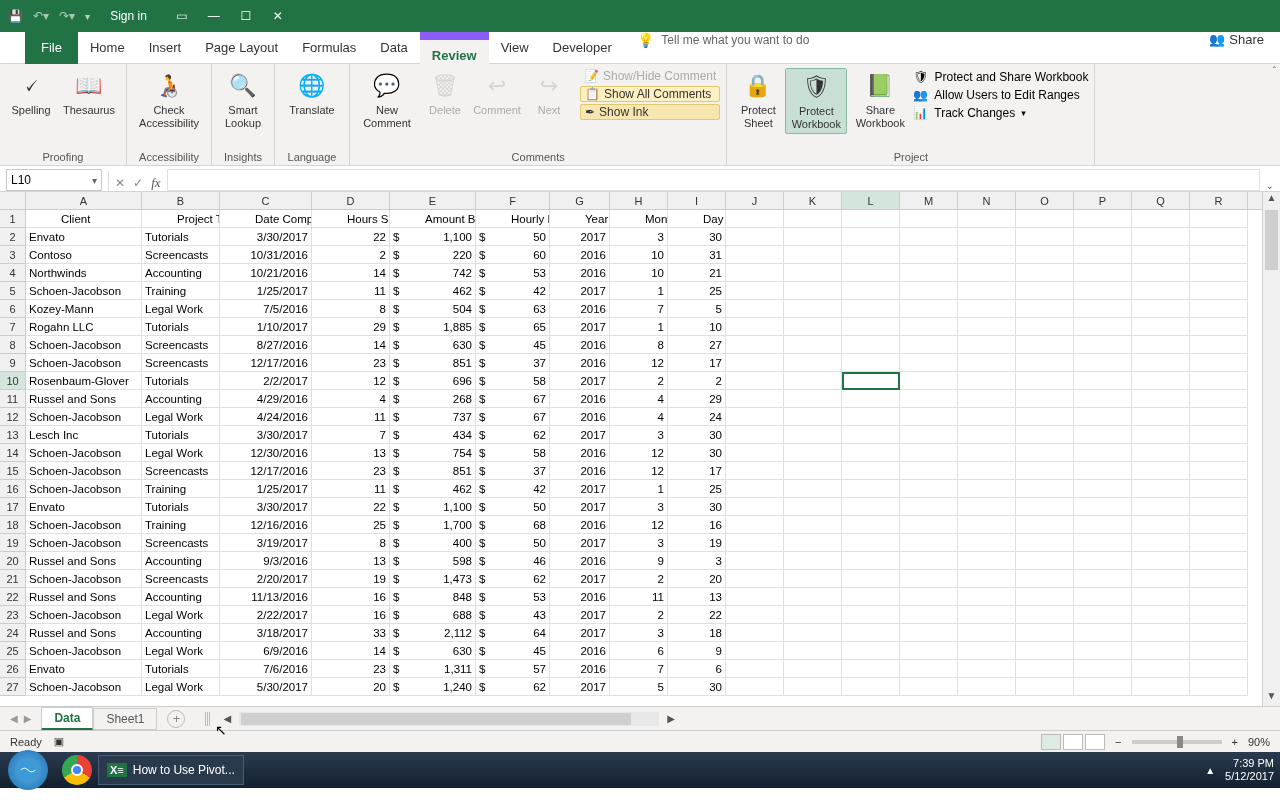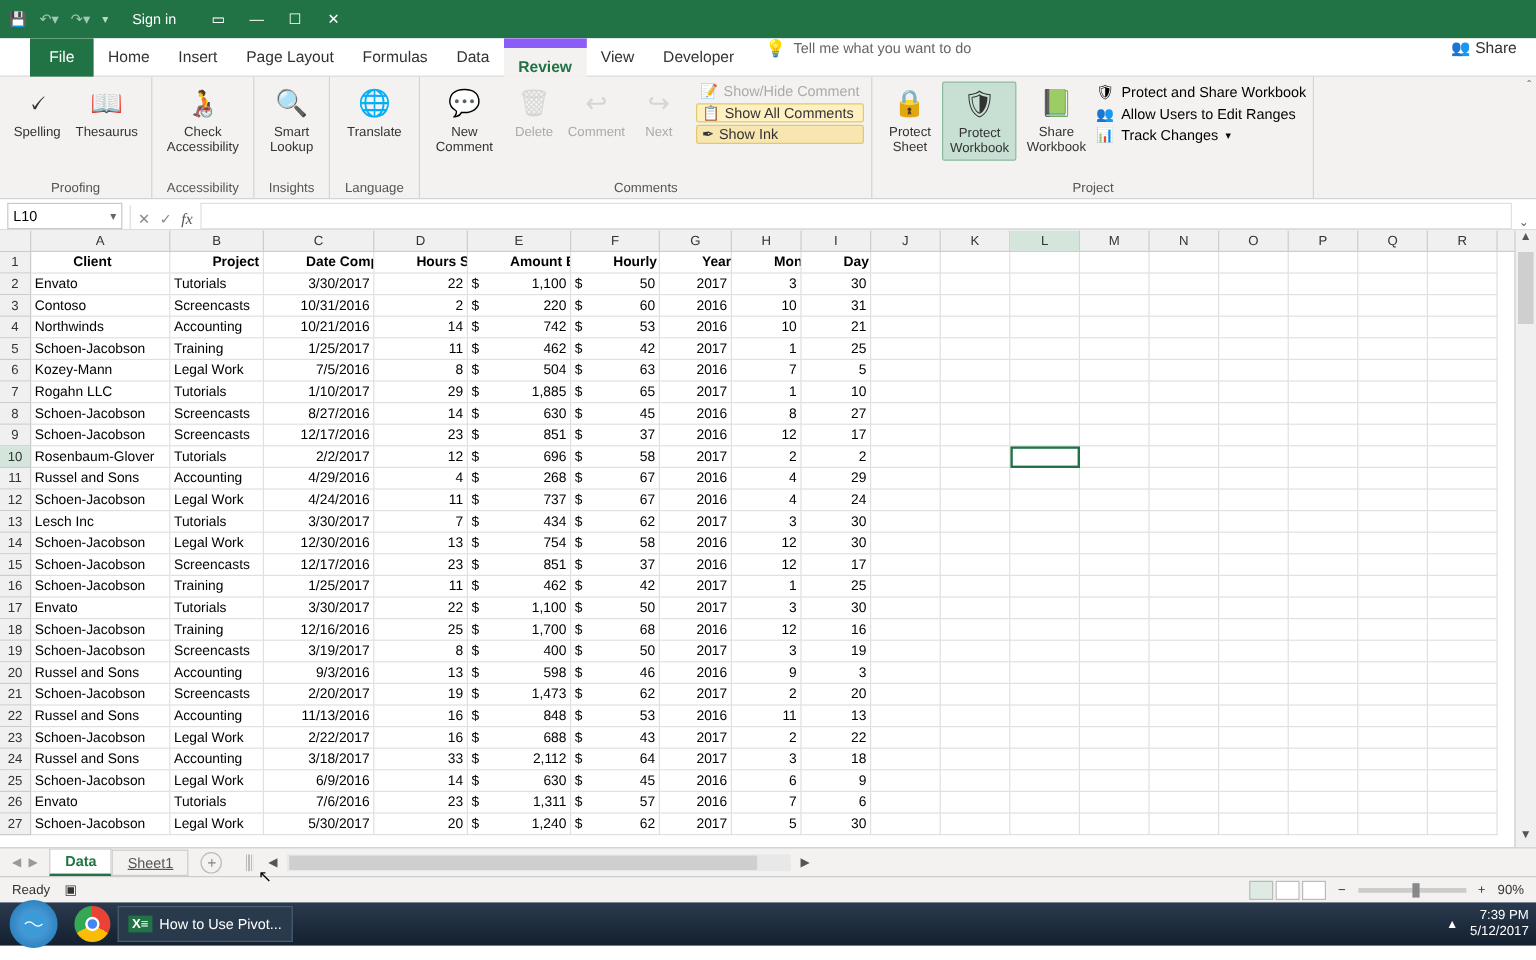--- a/index.html
+++ b/index.html
@@ -63,7 +63,7 @@
 .row .rh { width:26px; text-align:center; font-size:11px; line-height:18px; background:#f0f0f0; border-right:1px solid #ccc; border-bottom:1px solid #ccc; color:#333; }
 .row .rh.sel { background:#d4e6dc; }
 .cell { border-right:1px solid #e0e0e0; border-bottom:1px solid #e0e0e0; font-size:11.5px; line-height:18px; padding:0 3px; white-space:nowrap; overflow:hidden; color:#000;}
-.cell.hdr { font-weight:700;padding-left:35px; }
+.cell.hdr { font-weight:400;padding-left:35px; }
 .cell.num { text-align:right; }
 .cell.curr { display:flex; }
 .cell.curr .sym { margin-right:auto; }

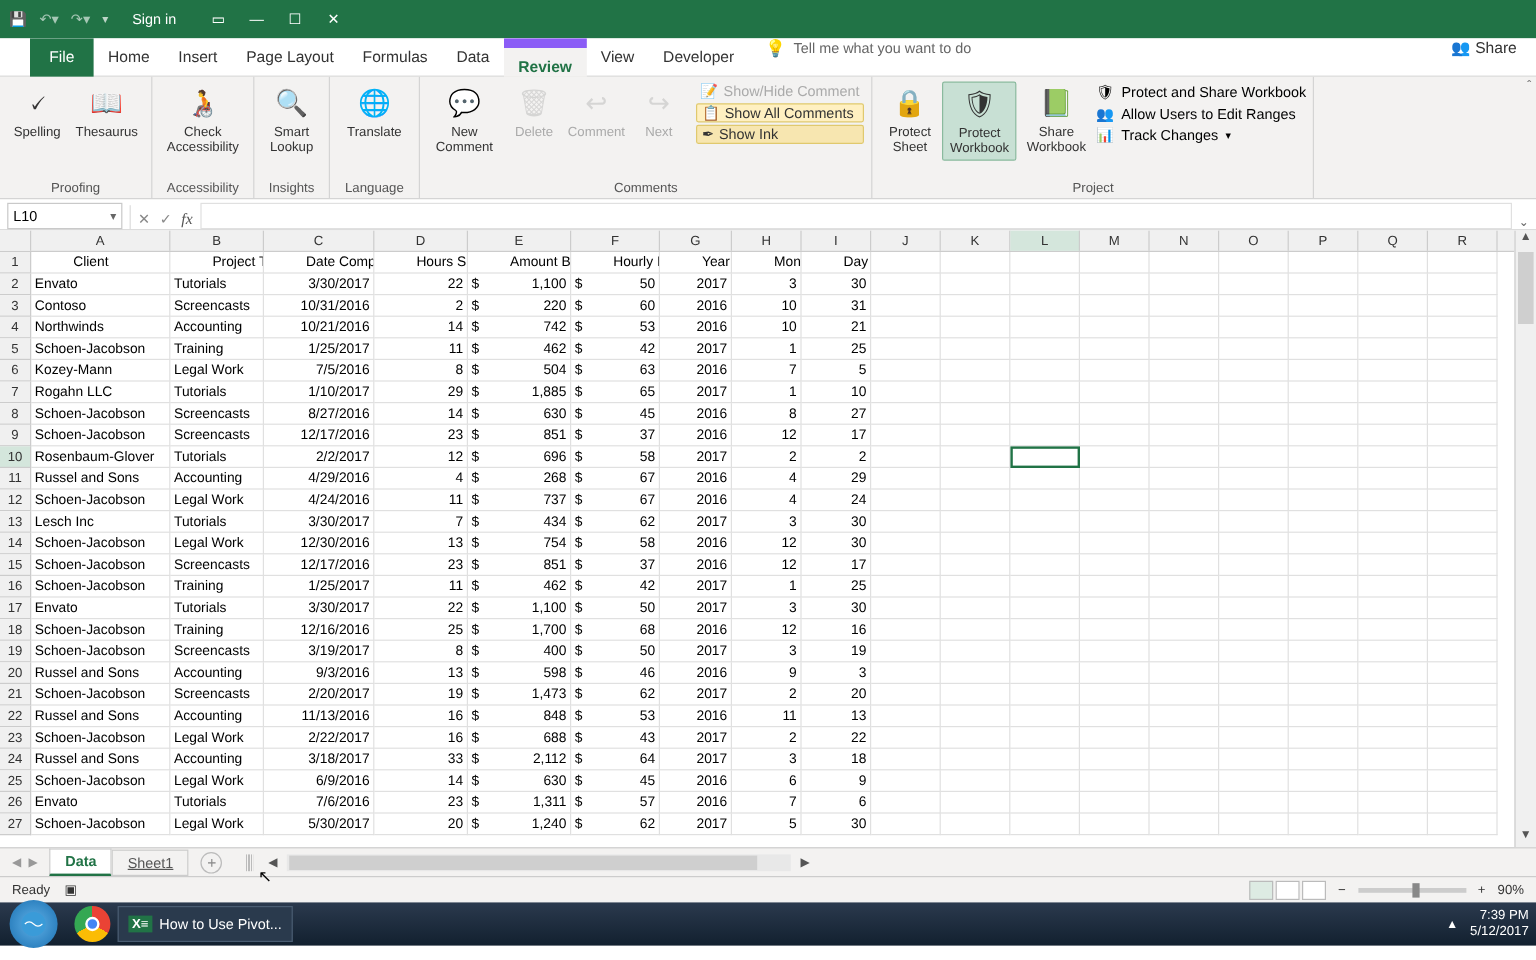--- a/index.html
+++ b/index.html
@@ -77,7 +77,7 @@
 .nav-arrows { display:flex; gap:6px; padding:0 10px; color:#999; font-size:10px; }
 .sheet-tab { padding:3px 12px; font-size:12px; border:1px solid #ccc; background:#fff; cursor:pointer; }
 .sheet-tab.active { font-weight:700; color:#217346; border-bottom:2px solid #217346; }
-.sheet-tab.inactive { background:#f3f2f1; color:#555;text-decoration:underline; }
+.sheet-tab.inactive { background:#f3f2f1; color:#555; }
 .add-sheet { width:18px; height:18px; border-radius:50%; border:1px solid #bbb; text-align:center; line-height:16px; margin-left:10px; cursor:pointer; color:#888; font-size:13px; }
 .hscroll-area { margin-left:20px; flex:1; display:flex; align-items:center; gap:4px; padding-right:6px; }
 .hscroll { height:14px; flex:1; max-width:420px; background:#e8e8e8; position:relative; }

